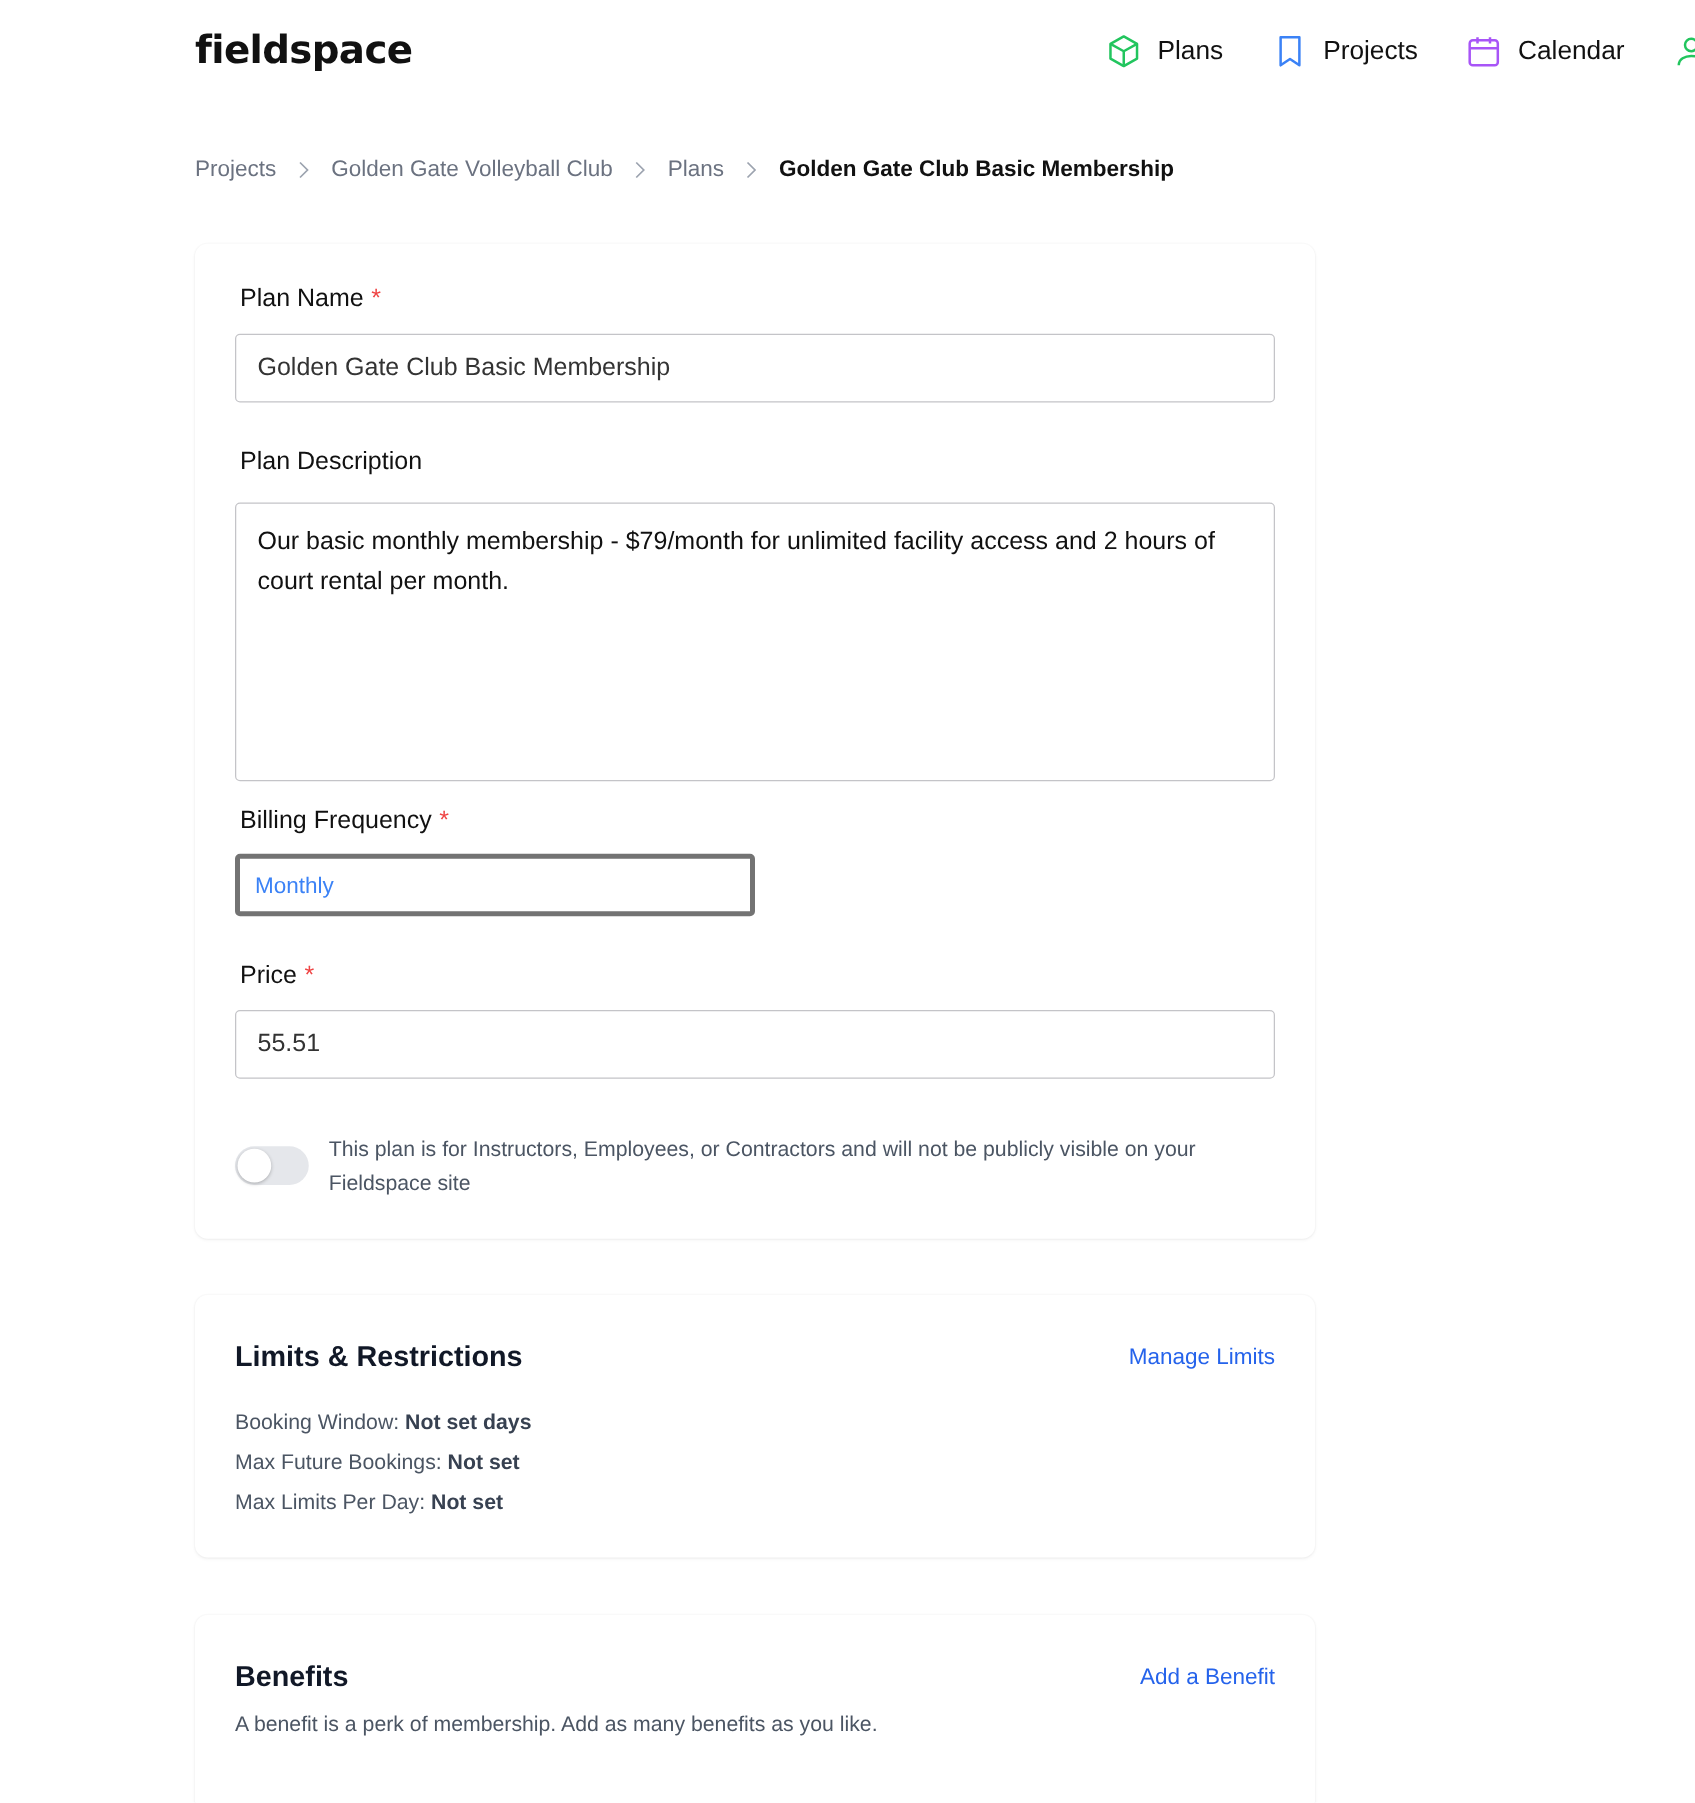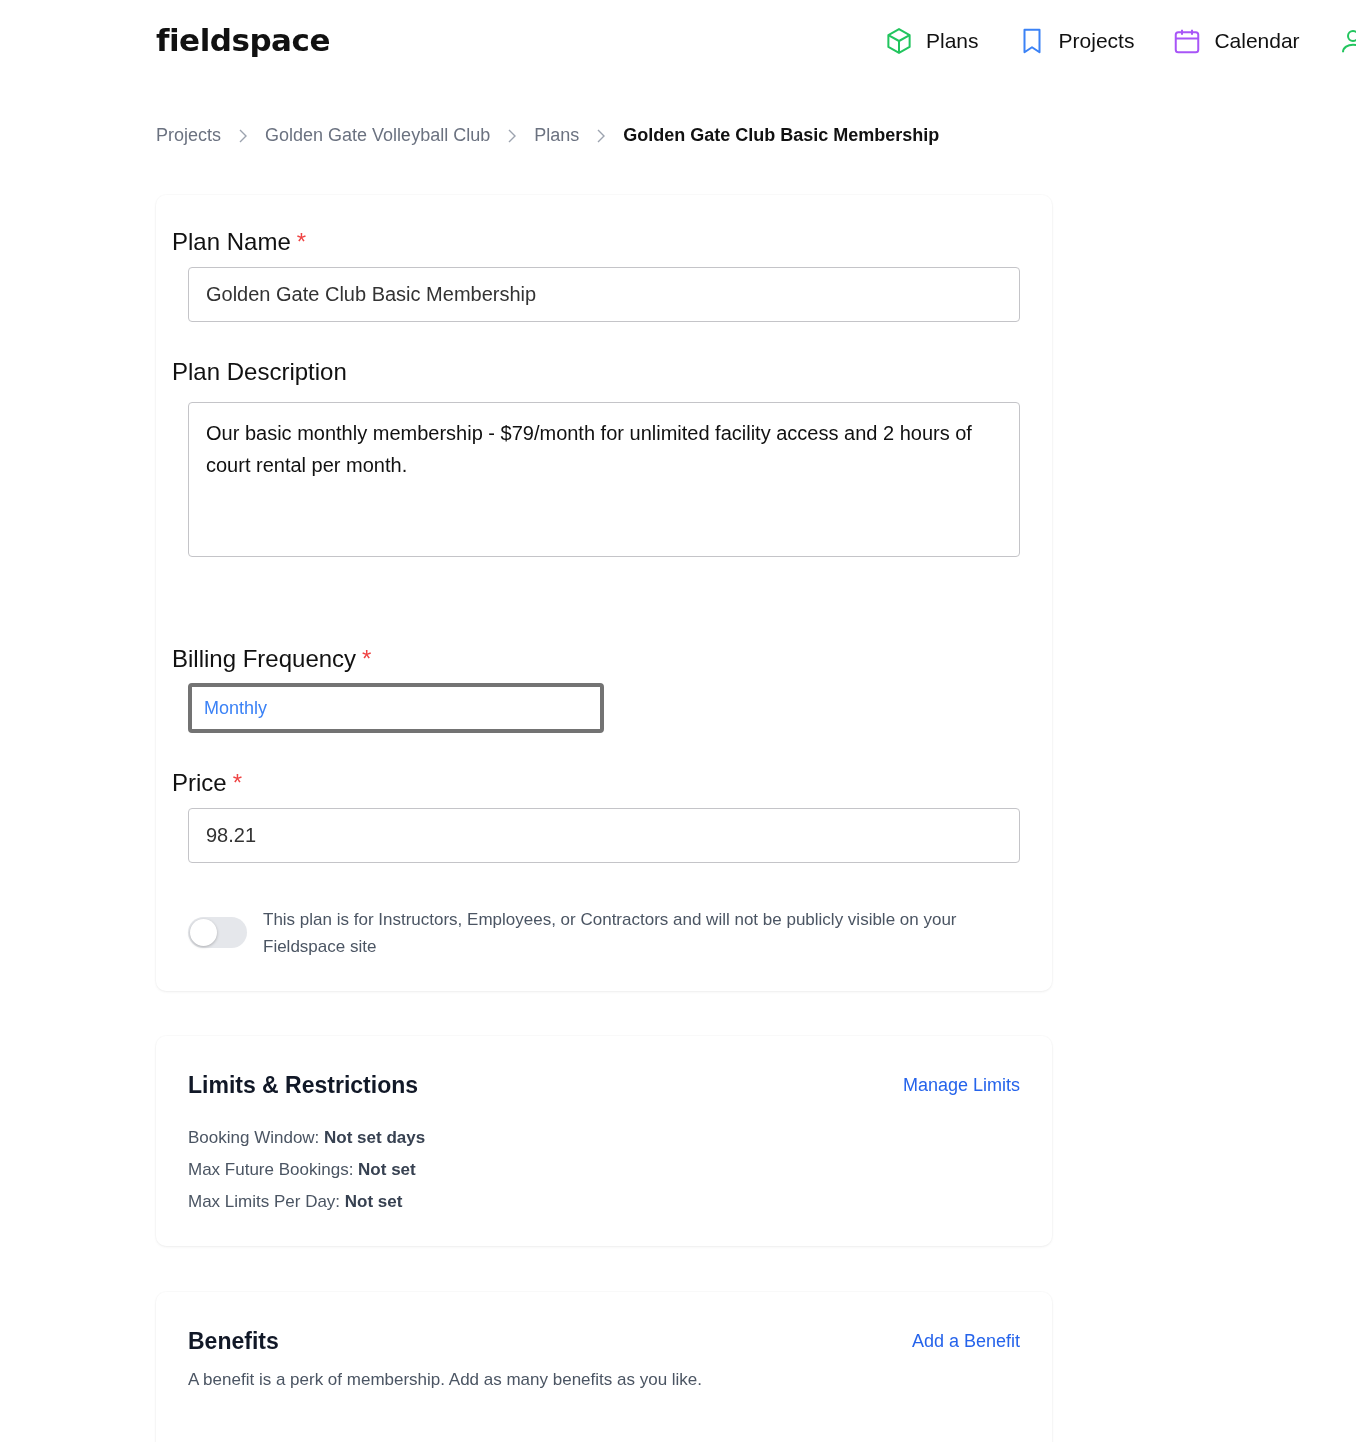--- a/index.html
+++ b/index.html
@@ -23,7 +23,7 @@
   .card-limits { top: 1036px; height: 210px; }
   .card-benefits { top: 1292px; height: 170px; }
 
-  .label { position: absolute; left: 16px; font-size: 24px; color: #111; }
+  .label { position: absolute; left: 36px; font-size: 20px; color: #111; }
   .req { color: #ef4444; margin-left: 6px; }
 
   .input { position: absolute; left: 32px; width: 832px; height: 55px; border: 1px solid #c4c4c8; border-radius: 4px; padding: 0 17px; display: flex; align-items: center; font-size: 20px; color: #333; background: #fff; }

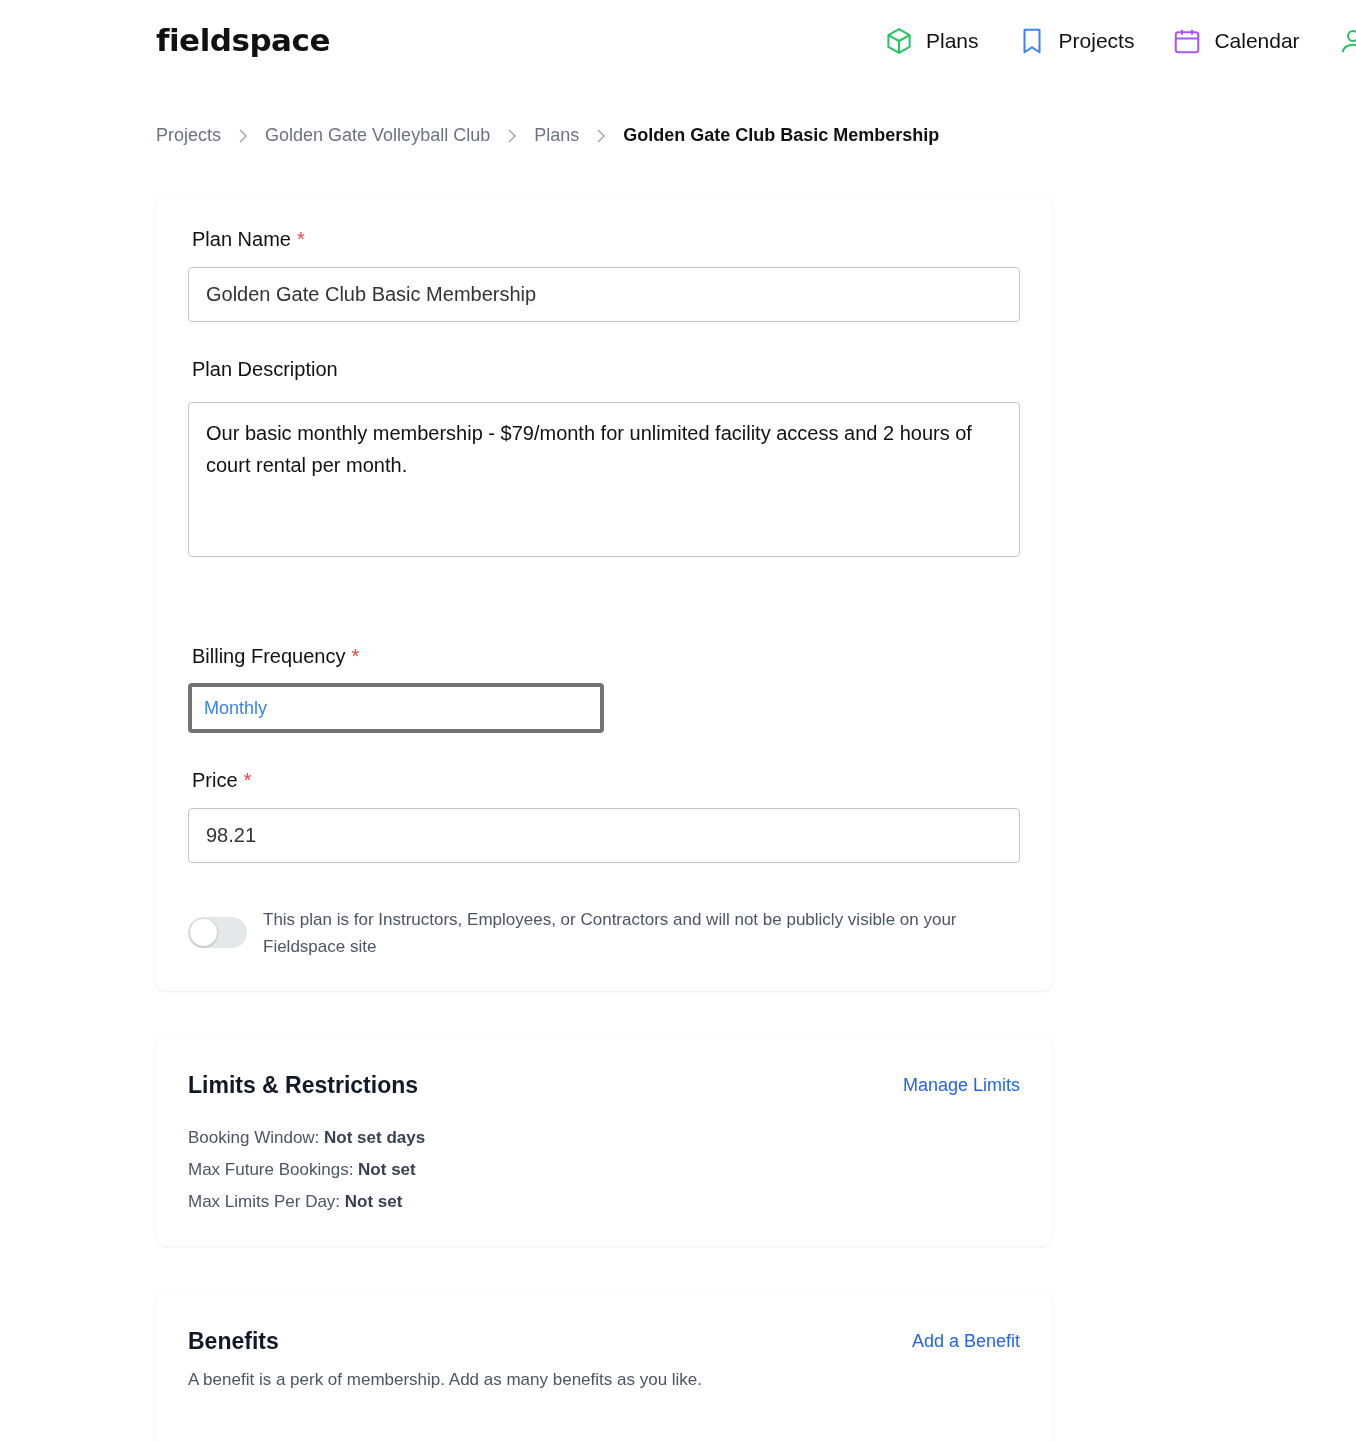--- a/index.html
+++ b/index.html
@@ -27,7 +27,7 @@
   .req { color: #ef4444; margin-left: 6px; }
 
   .input { position: absolute; left: 32px; width: 832px; height: 55px; border: 1px solid #c4c4c8; border-radius: 4px; padding: 0 17px; display: flex; align-items: center; font-size: 20px; color: #333; background: #fff; }
-  .textarea { position: absolute; left: 32px; top: 207px; width: 832px; height: 155px; border: 1px solid #c4c4c8; border-radius: 4px; padding: 14px 17px; font-size: 20px; line-height: 32px; color: #111; }
+  .textarea { position: absolute; left: 32px; top: 207px; width: 832px; height: 223px; border: 1px solid #c4c4c8; border-radius: 4px; padding: 14px 17px; font-size: 20px; line-height: 32px; color: #111; }
   .select { position: absolute; left: 32px; top: 488px; width: 416px; height: 50px; border: 4px solid #737373; border-radius: 4px; padding: 0 12px; display: flex; align-items: center; font-size: 18px; color: #3b82f6; }
 
   .toggle { position: absolute; left: 32px; top: 722px; width: 59px; height: 31px; border-radius: 16px; background: #e5e7eb; cursor: pointer; }

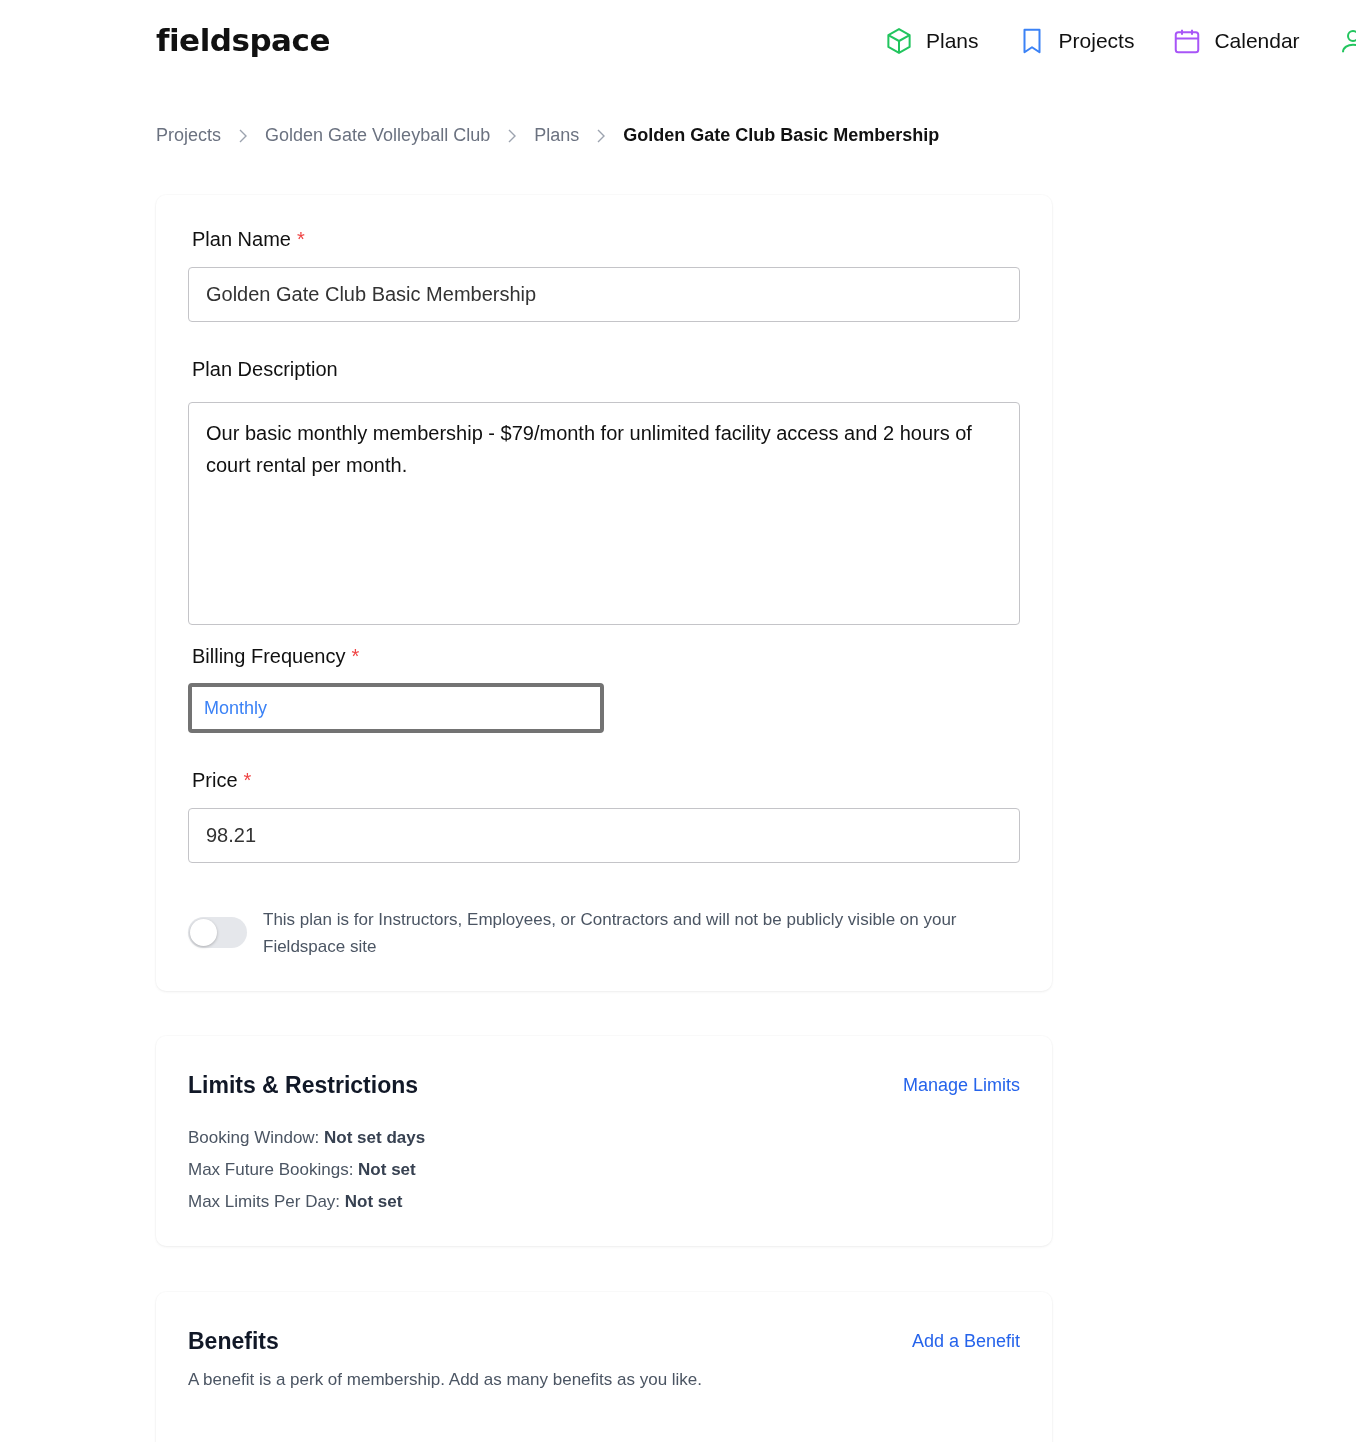--- a/index.html
+++ b/index.html
@@ -108,7 +108,7 @@
   <div class="label" style="top:574px;">
     <span>Price</span><span class="req">*</span>
   </div>
-  <div class="input" style="top:613px;">98.21</div>
+  <div class="input" style="top:613px;">55.51</div>
 
   <div class="toggle">
     <div class="toggle-knob"></div>

